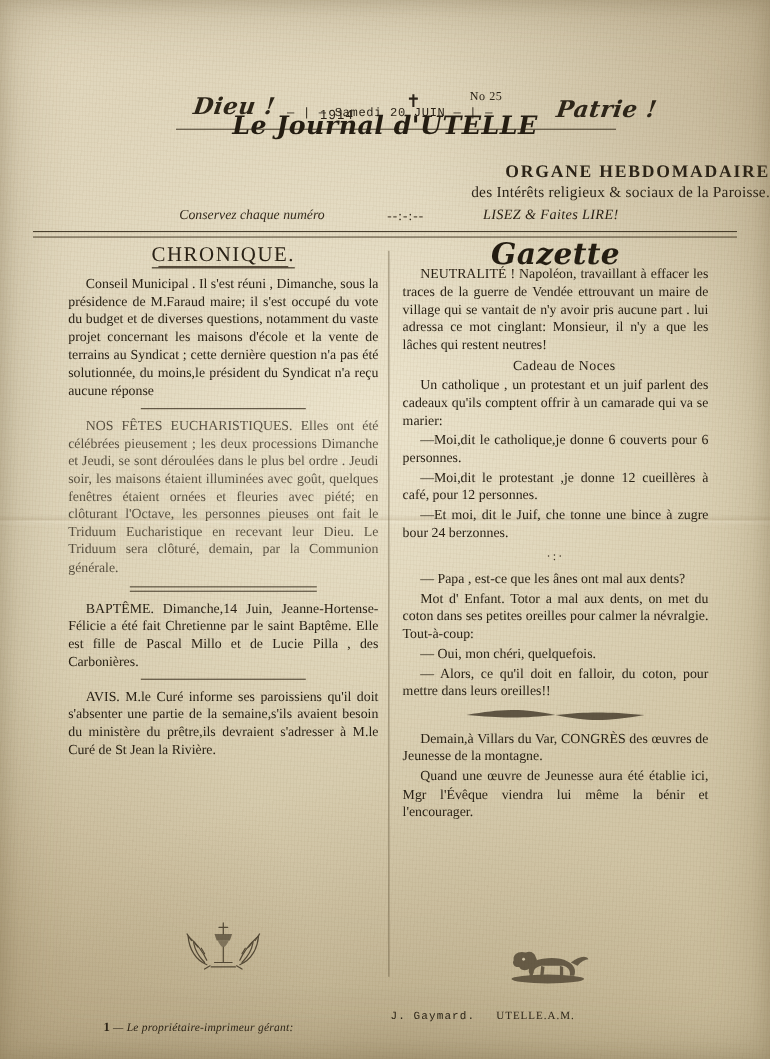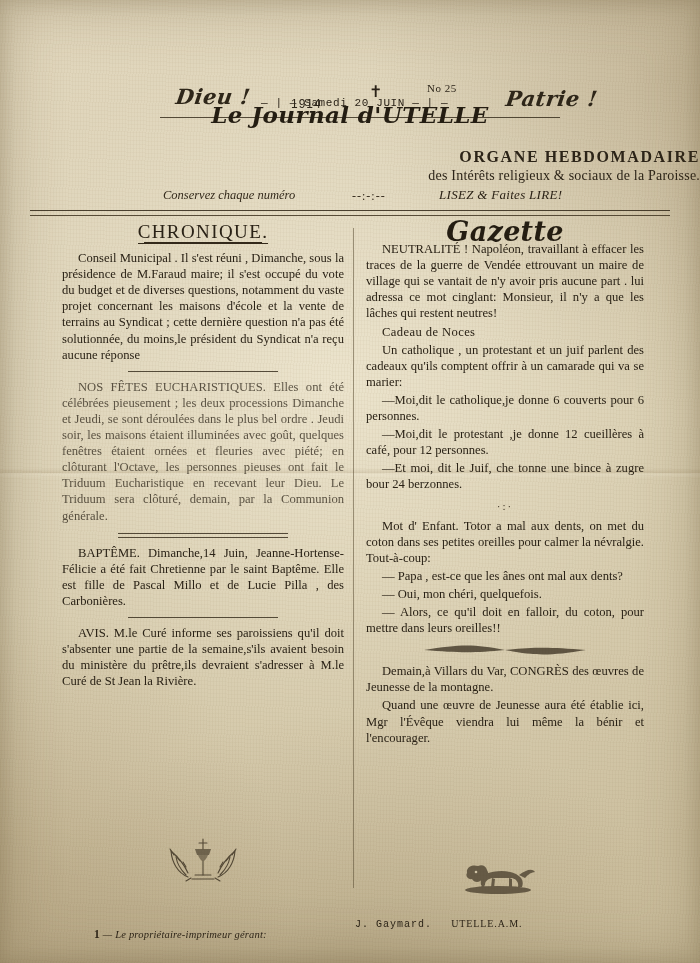--- a/index.html
+++ b/index.html
@@ -91,7 +91,7 @@
     font-style:italic;font-weight:700;font-size:27px;
     color:#241d12;margin:0 0 1px;letter-spacing:.3px;
   }
-  .center-sub{text-indent:0;margin:1px 0 2px;letter-spacing:.4px;}
+  .center-sub{text-align:center;text-indent:0;margin:1px 0 2px;letter-spacing:.4px;}
   .dash-line{text-indent:0;}
   .tinyorn{text-align:center;font-size:11px;letter-spacing:2px;margin:5px 0 4px;color:#3b3121;}
 

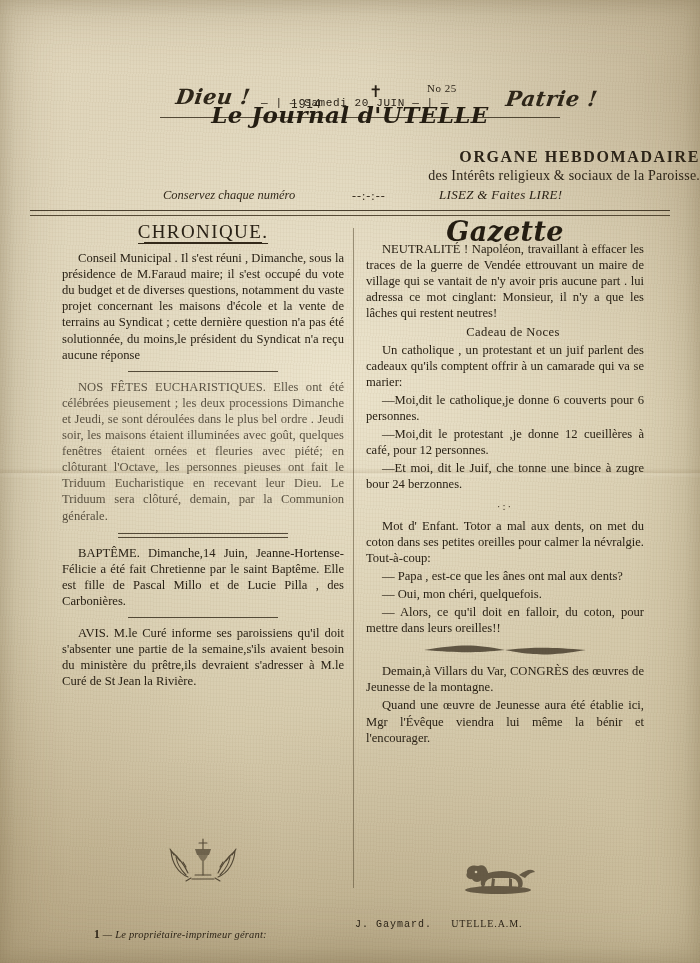--- a/index.html
+++ b/index.html
@@ -168,8 +168,8 @@
 
     <div class="tinyorn">·:·</div>
 
+    <p class="para dash-line">— Papa , est-ce que les ânes ont mal aux dents?</p>
     <p class="para">Mot d' Enfant. Totor a mal aux dents, on met du coton dans ses petites oreilles pour calmer la névralgie. Tout-à-coup:</p>
-    <p class="para dash-line">— Papa , est-ce que les ânes ont mal aux dents?</p>
     <p class="para dash-line">— Oui, mon chéri, quelquefois.</p>
     <p class="para dash-line">— Alors, ce qu'il doit en falloir, du coton, pour mettre dans leurs oreilles!!</p>
 

